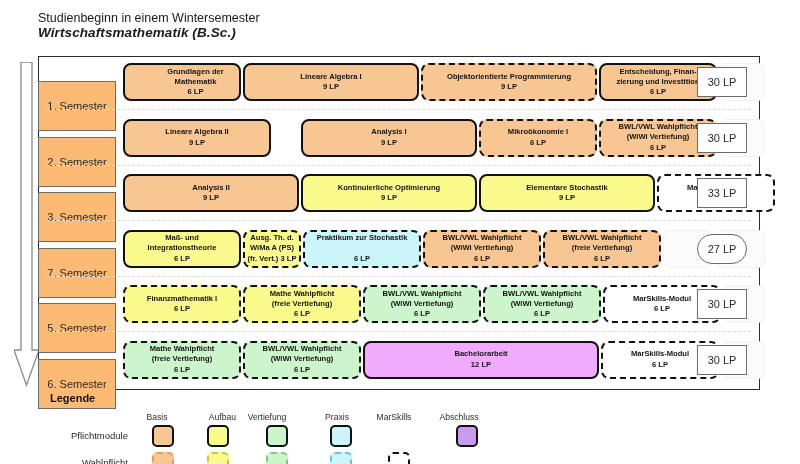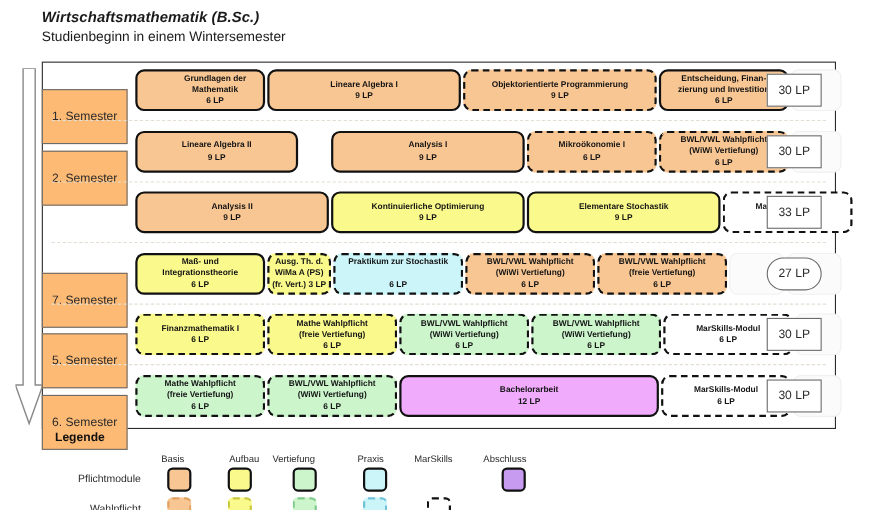--- a/index.html
+++ b/index.html
@@ -122,8 +122,8 @@
 <body>
 
 <div id="header">
+  <div id="course-subtitle">Studienbeginn in einem Wintersemester</div>
   <div id="course-title">Wirtschaftsmathematik (B.Sc.)</div>
-  <div id="course-subtitle">Studienbeginn in einem Wintersemester</div>
 </div>
 
 <div id="progress-arrow">

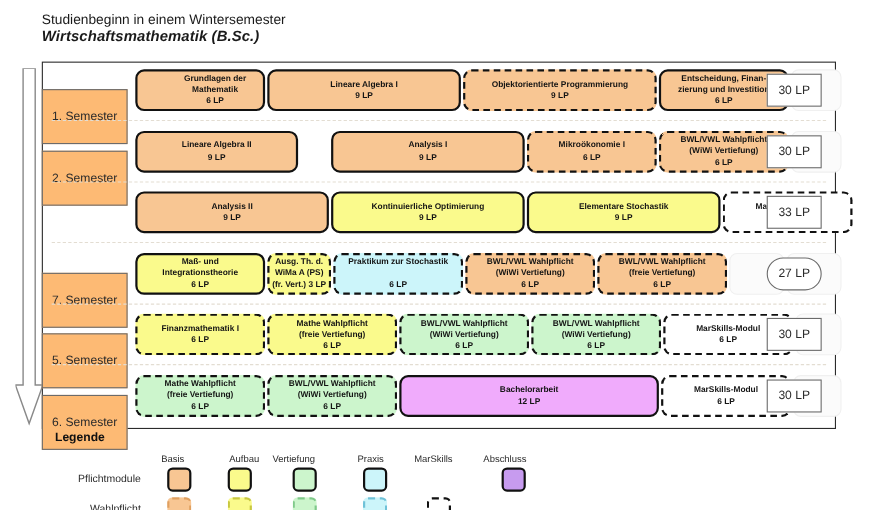--- a/index.html
+++ b/index.html
@@ -181,6 +181,7 @@
     </div>
     <div class="sem-sep" style="top: 107.5px;"></div>
     <div class="sem-row" style="top: 113px;">
+      <div class="sem-label">3. Semester</div>
       <div class="mod req c-basis" style="left: 84px; width: 176px;">
         <span class="ln">Analysis II</span>
         <span class="ln">9 LP</span>

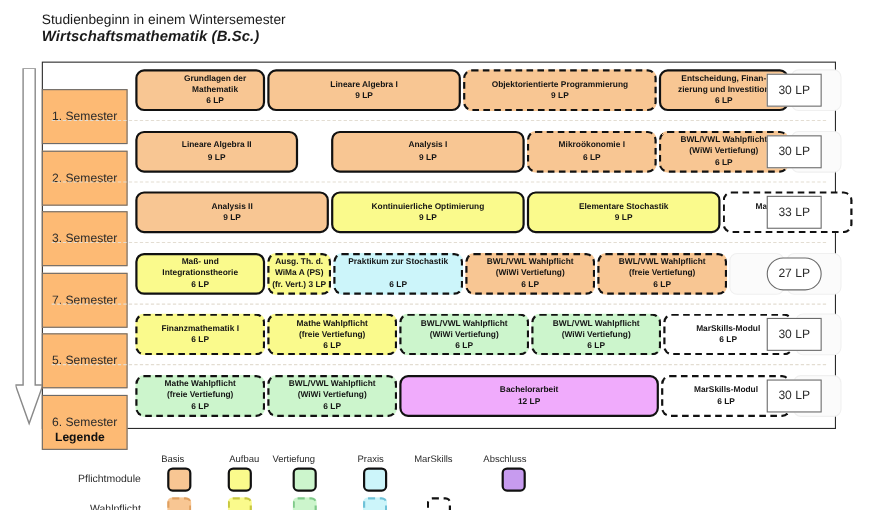--- a/index.html
+++ b/index.html
@@ -289,7 +289,7 @@
 <div id="legend">
   <div id="legend-title">Legende</div>
 <div class="legend-colhead" style="left: 88px; width: 62px;">Basis</div>
-    <div class="legend-colhead" style="left: 153px; width: 62px;">Aufbau</div>
+    <div class="legend-colhead" style="left: 136px; width: 62px; text-align: right;">Aufbau</div>
     <div class="legend-colhead" style="left: 198px; width: 62px;">Vertiefung</div>
     <div class="legend-colhead" style="left: 268px; width: 62px;">Praxis</div>
     <div class="legend-colhead" style="left: 325px; width: 62px;">MarSkills</div>

